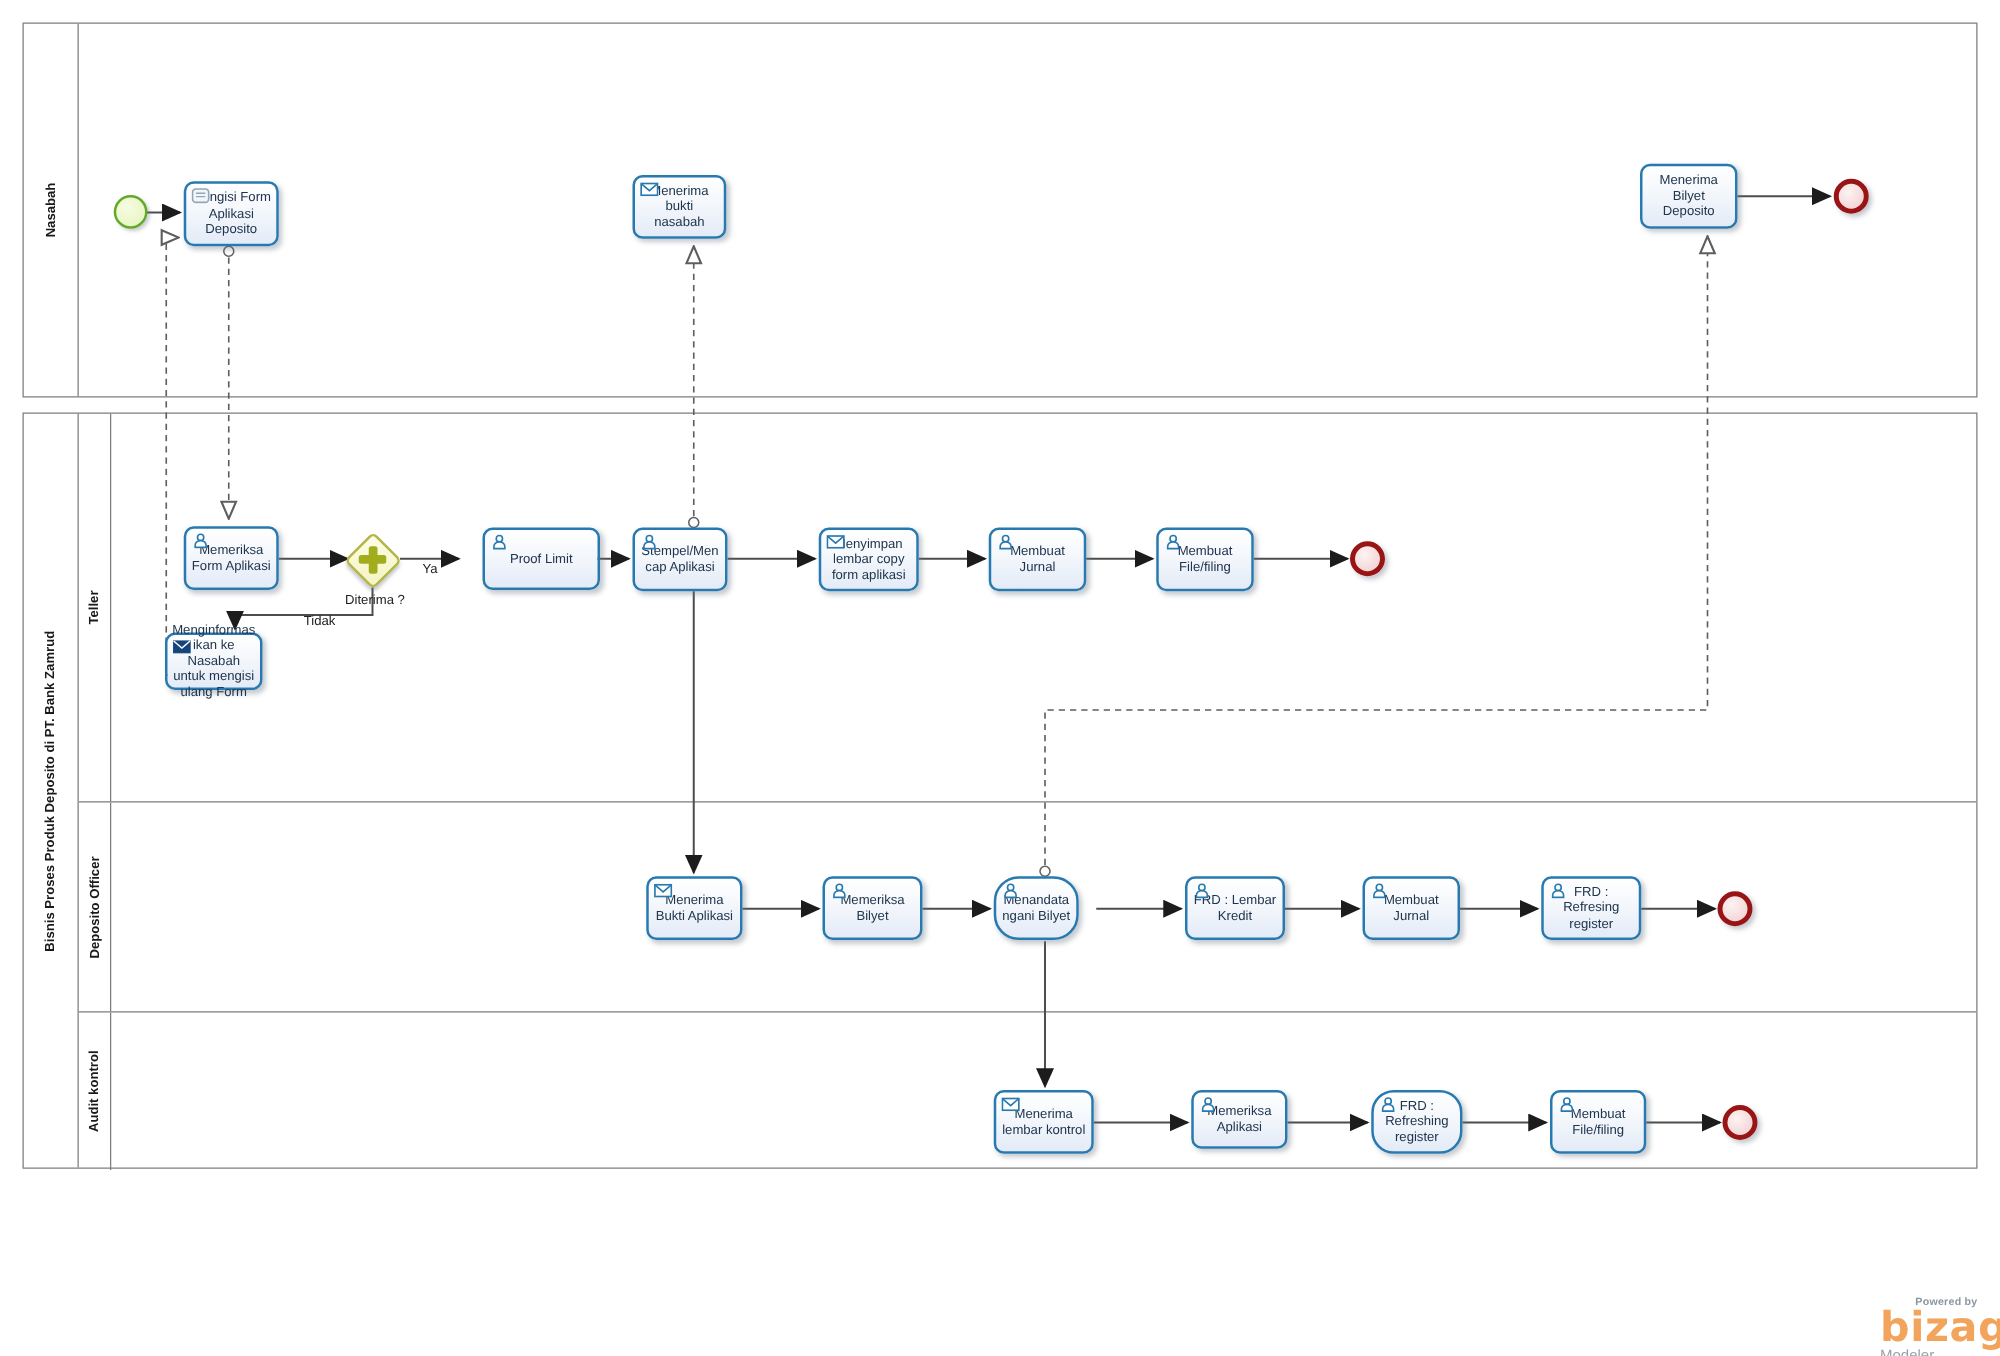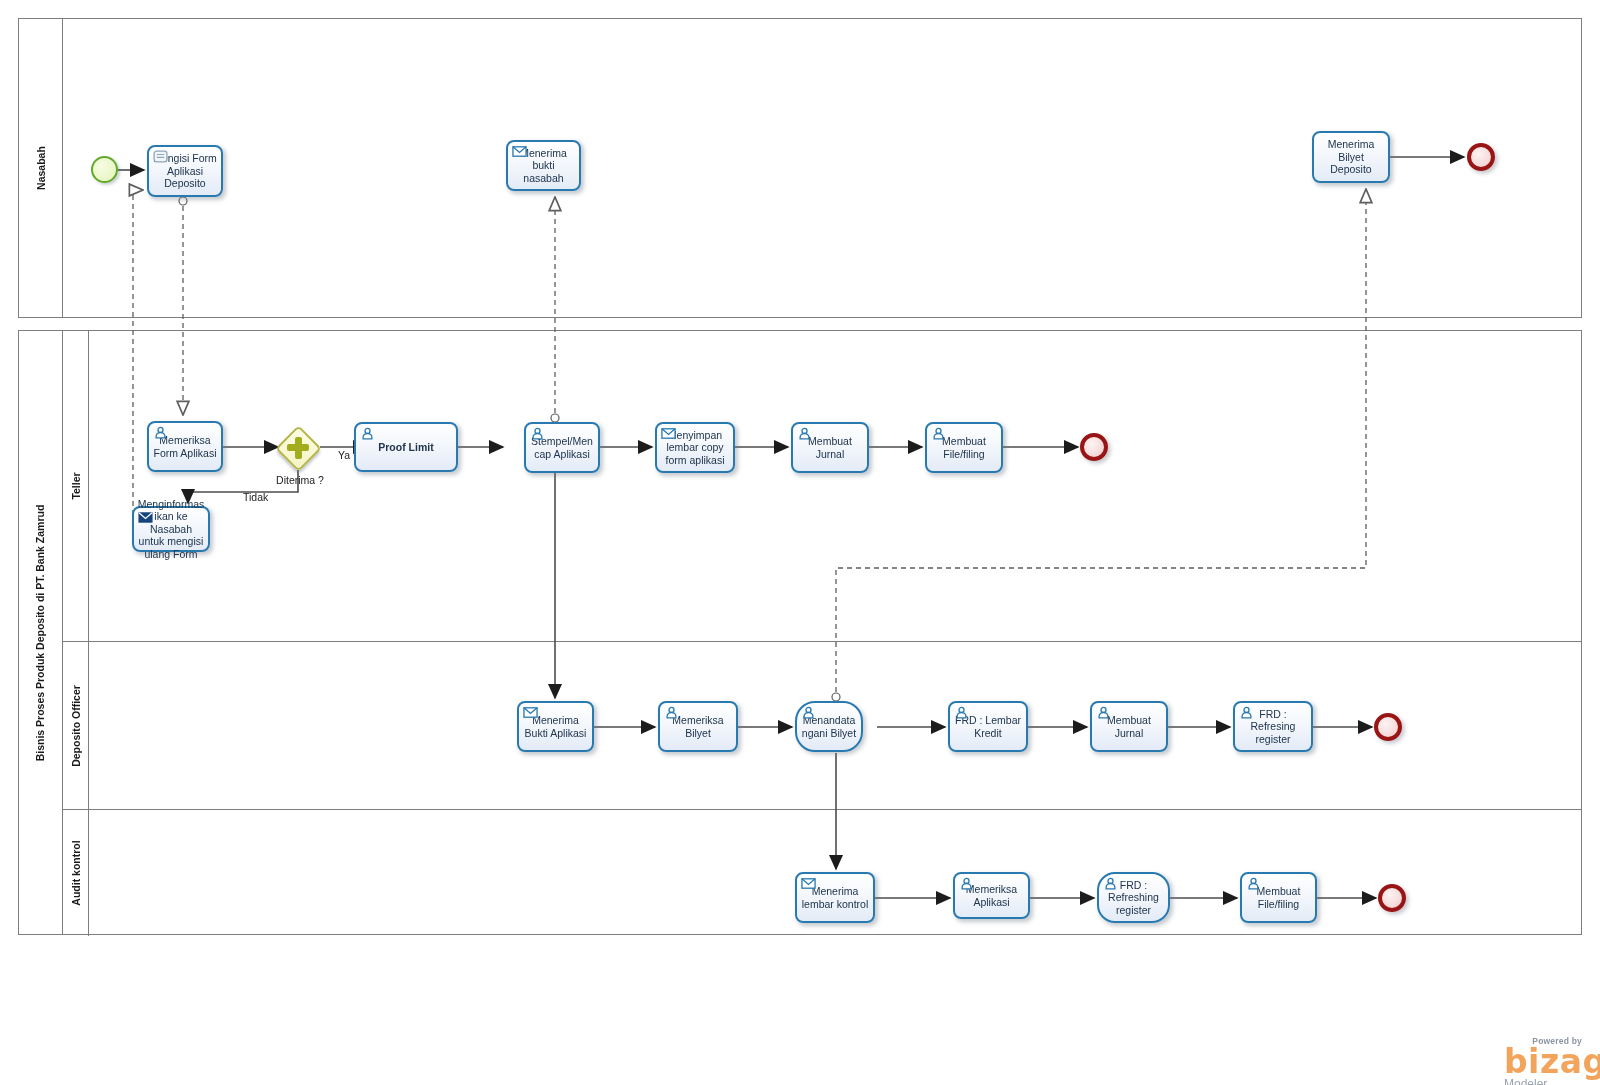--- a/index.html
+++ b/index.html
@@ -183,7 +183,7 @@
       </span>
     <span class="tlabel">Menginformasikan ke Nasabah untuk mengisi ulang Form</span>
   </div>
-  <div class="task" style="left:354px;top:422px;width:104px;height:50px;font-weight:bold;">
+  <div class="task" style="left:386px;top:422px;width:94px;height:50px;">
     <span class="ticon">
         <svg viewBox="0 0 14 14">
           <circle cx="7" cy="4.2" r="2.7" fill="#fff" stroke="#2779b0" stroke-width="1.4"></circle>

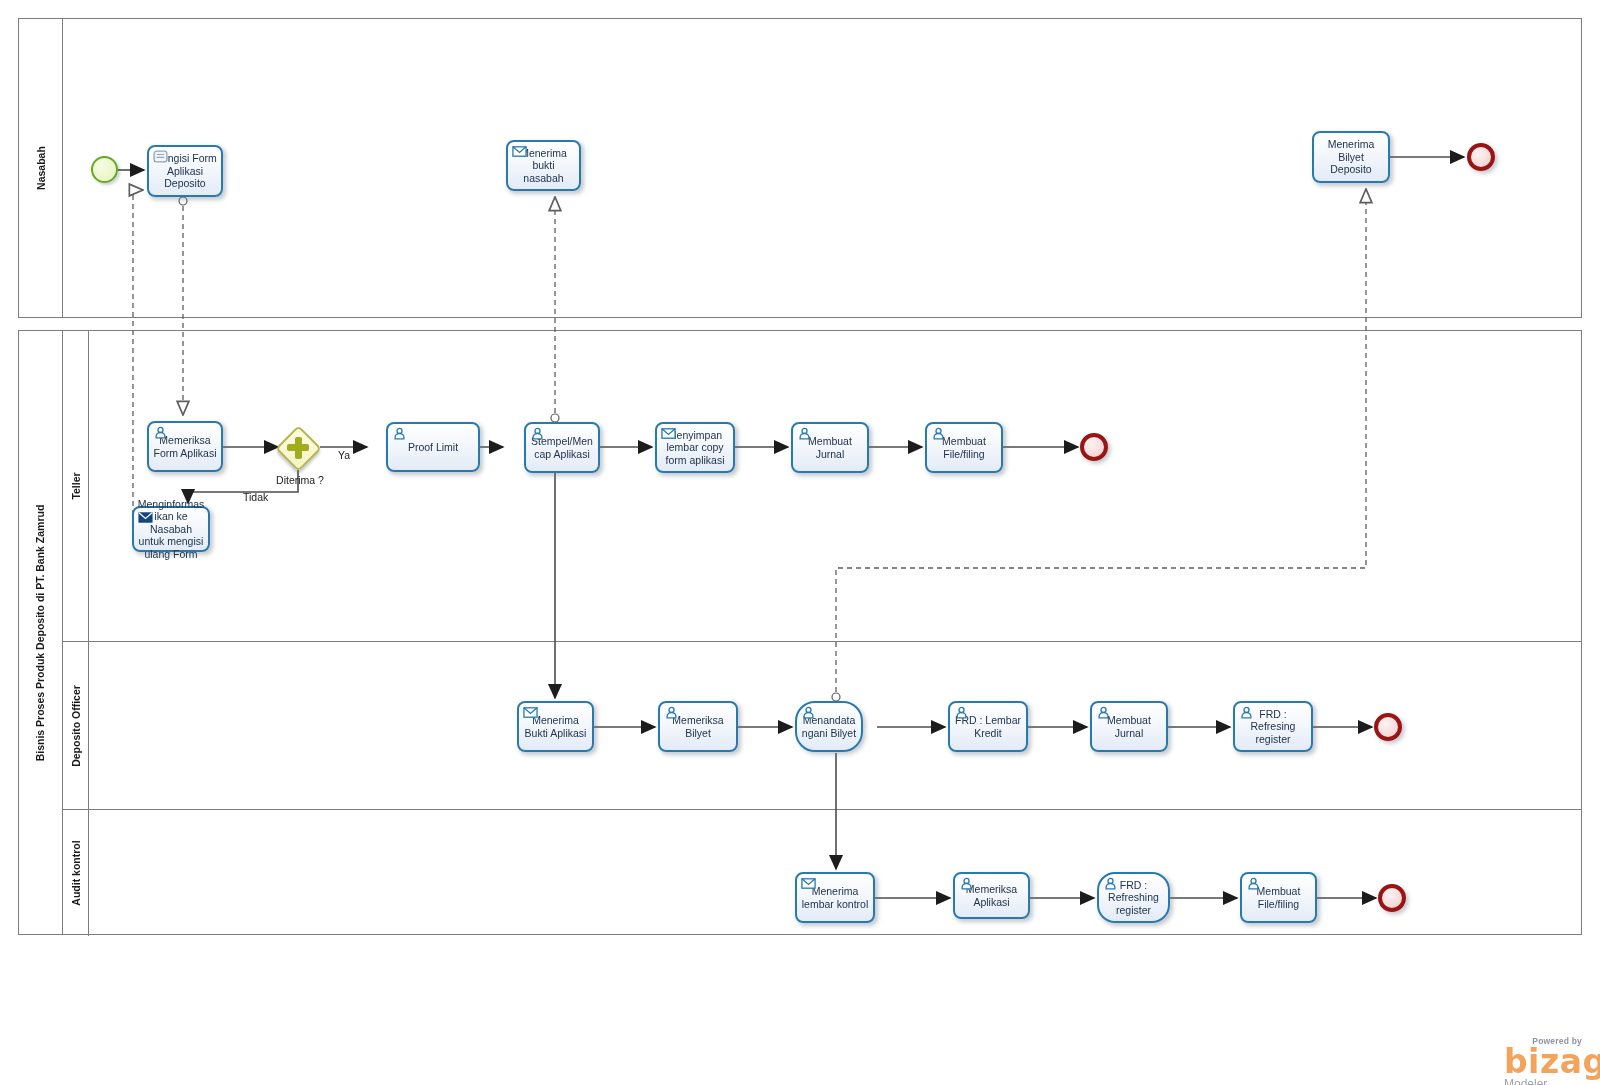--- a/index.html
+++ b/index.html
@@ -192,7 +192,7 @@
       </span>
     <span class="tlabel">Proof Limit</span>
   </div>
-  <div class="task" style="left:524px;top:422px;width:76px;height:51px;">
+  <div class="task" style="left:506px;top:422px;width:76px;height:51px;">
     <span class="ticon">
         <svg viewBox="0 0 14 14">
           <circle cx="7" cy="4.2" r="2.7" fill="#fff" stroke="#2779b0" stroke-width="1.4"></circle>

